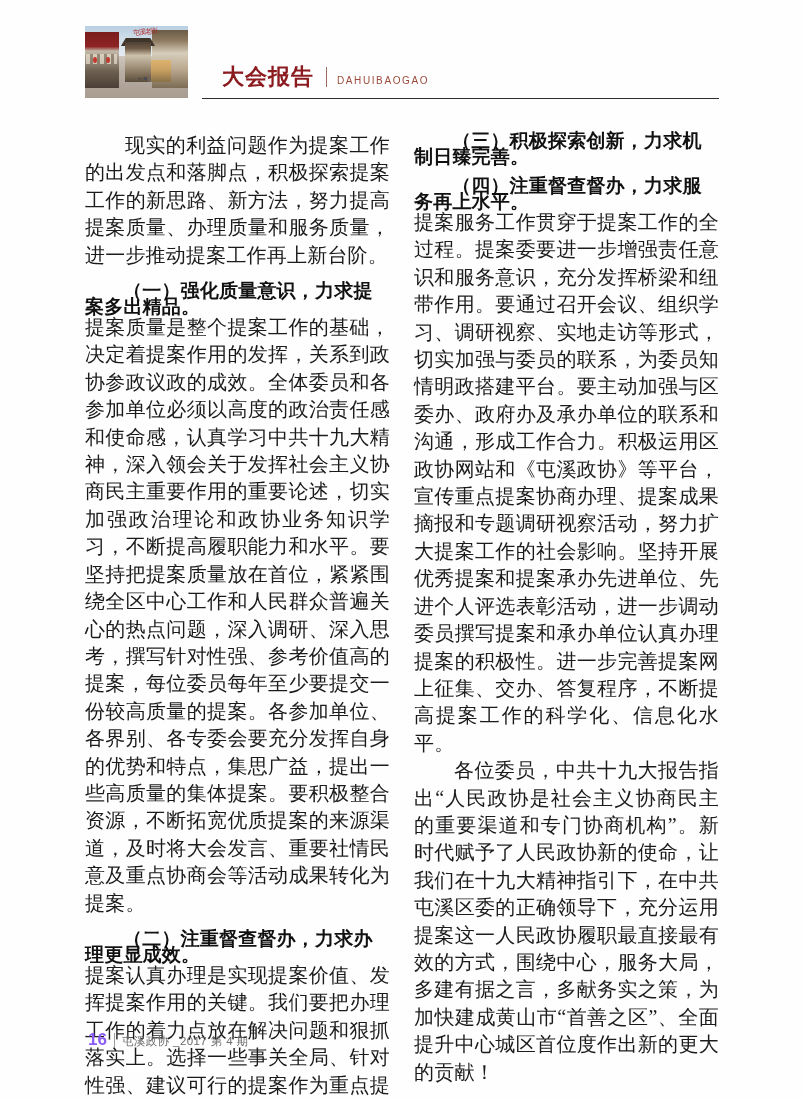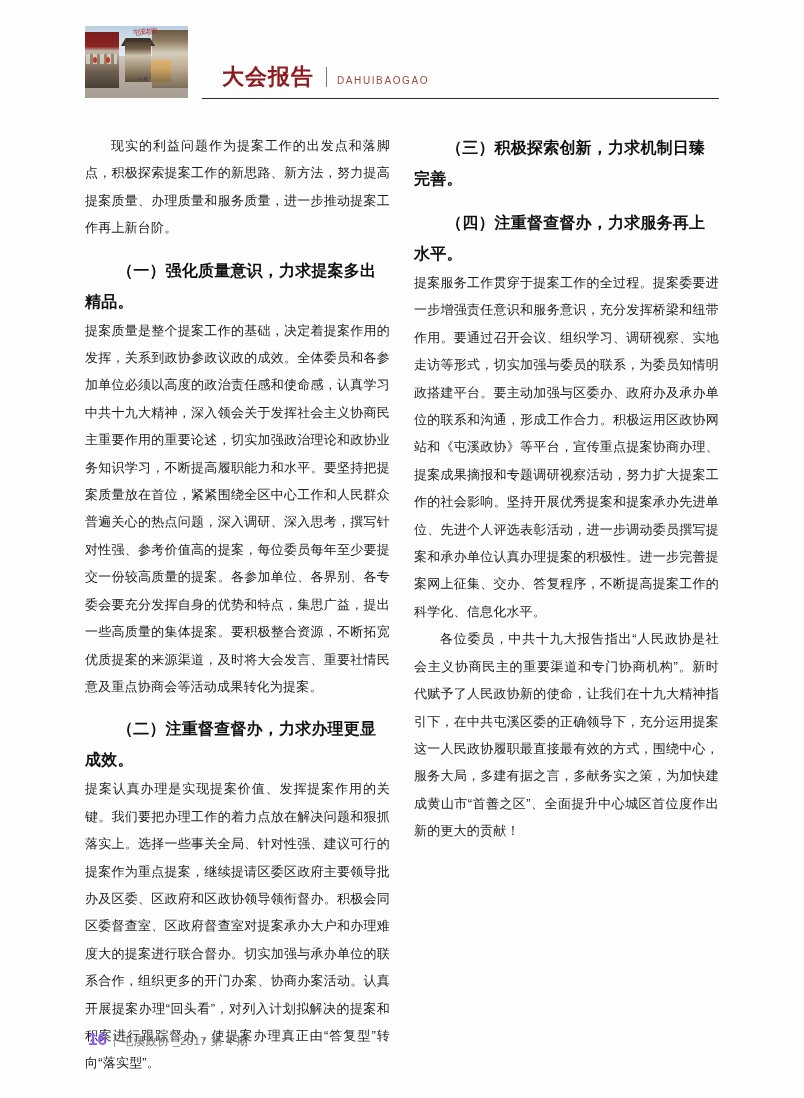--- a/index.html
+++ b/index.html
@@ -165,13 +165,13 @@
   }
   p.para {
     margin: 0 0 0 0;
-    font-size: 13px;
+    font-size: 20px;
     line-height: 27.4px;
     text-align: justify;
     text-justify: inter-ideograph;
     letter-spacing: 0.2px;
     color: #1b1b1b;
-    font-family: Liberation Sans, sans-serif;
+    font-family: Liberation Serif, serif;
   }
   p.para.indent {
     text-indent: 2em;

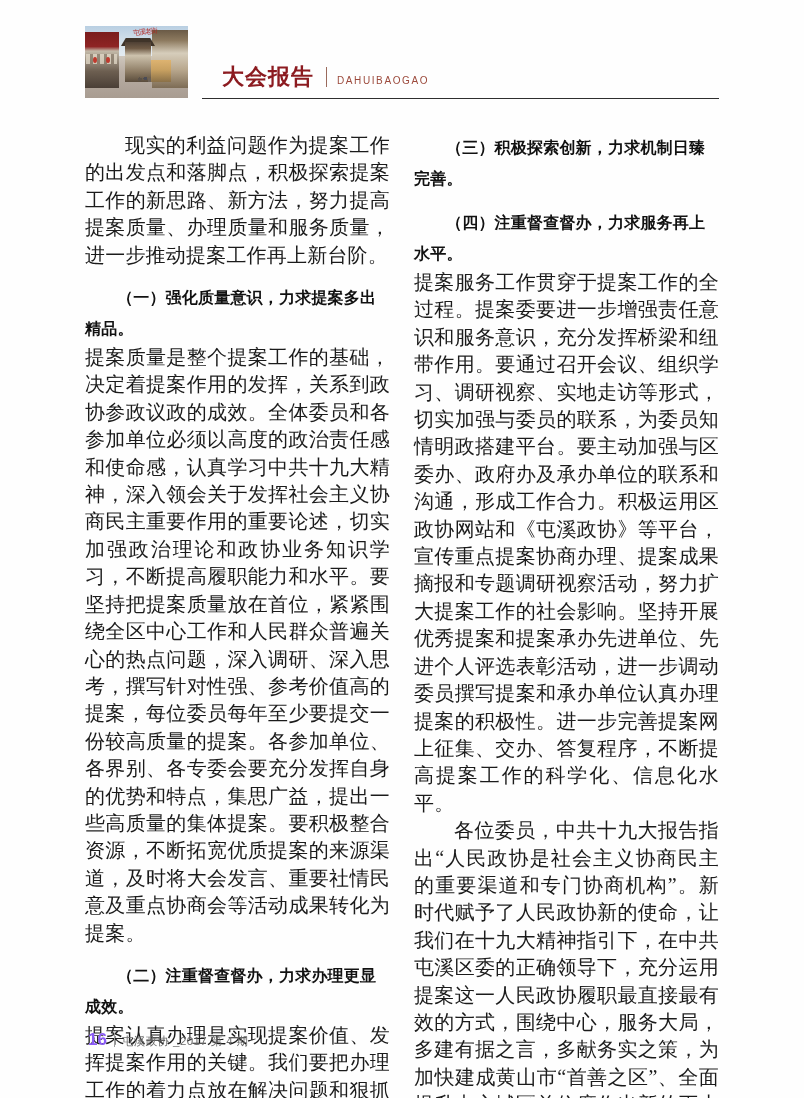--- a/index.html
+++ b/index.html
@@ -178,8 +178,8 @@
   }
   p.heading {
     margin: 0;
-    font-size: 16px;
-    line-height: 31px;
+    font-size: 19px;
+    line-height: 16px;
     font-weight: bold;
     text-indent: 2em;
     letter-spacing: 0.2px;

